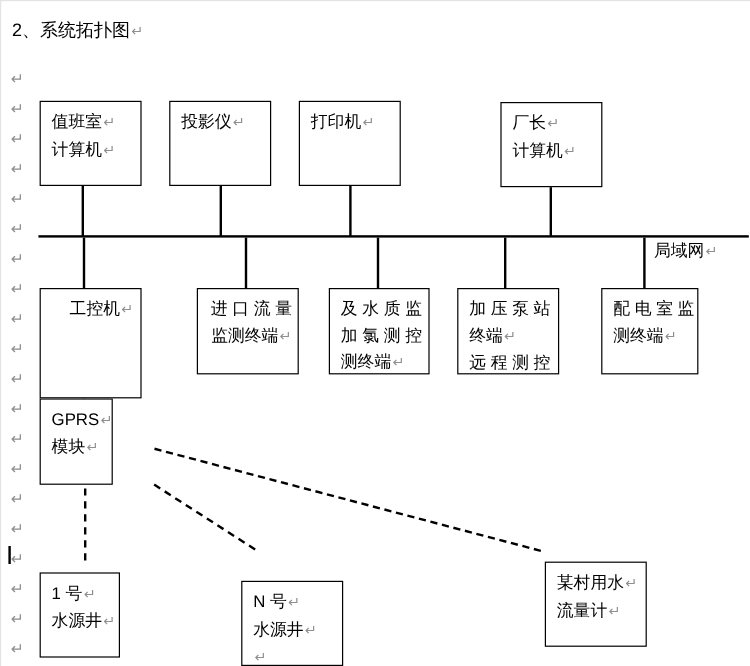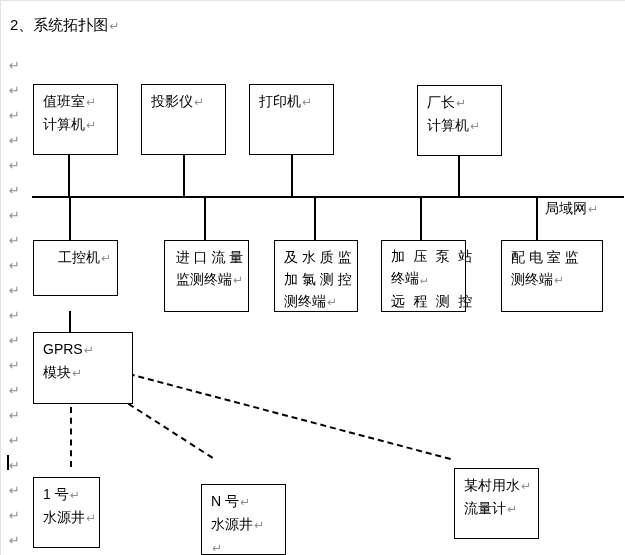--- a/index.html
+++ b/index.html
@@ -74,7 +74,7 @@
     <div class="nl"><span>计算机</span><span class="pm">↵</span></div>
   </div>
 
-  <div class="node" style="left:32px;top:239px;width:85px;height:56px;padding-left:24px;">
+  <div class="node" style="left:32px;top:239px;width:85px;height:92px;padding-left:24px;">
     <div class="nl"><span>工控机</span><span class="pm">↵</span></div>
   </div>
 

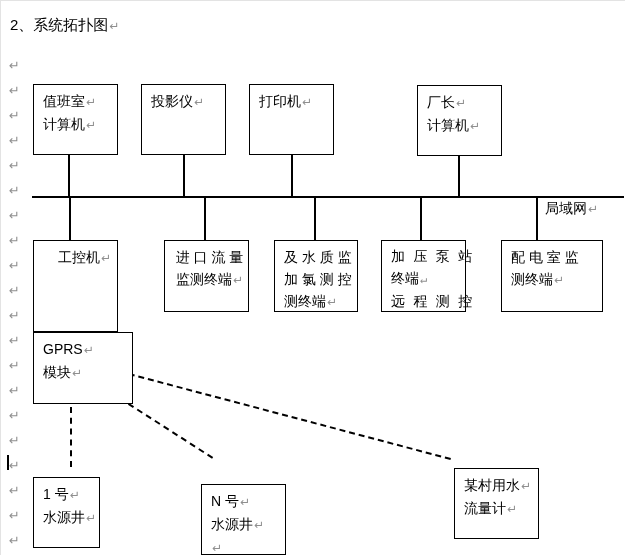--- a/index.html
+++ b/index.html
@@ -89,7 +89,7 @@
     <div class="nl"><span>测终端</span><span class="pm">↵</span></div>
   </div>
 
-  <div class="node" style="left:380px;top:239px;width:85px;height:72px;font-family:Liberation Mono, monospace;">
+  <div class="node" style="left:380px;top:239px;width:85px;height:72px;">
     <div class="nl"><span>加 压 泵 站</span></div>
     <div class="nl"><span>终端</span><span class="pm">↵</span></div>
     <div class="nl"><span>远 程 测 控</span></div>

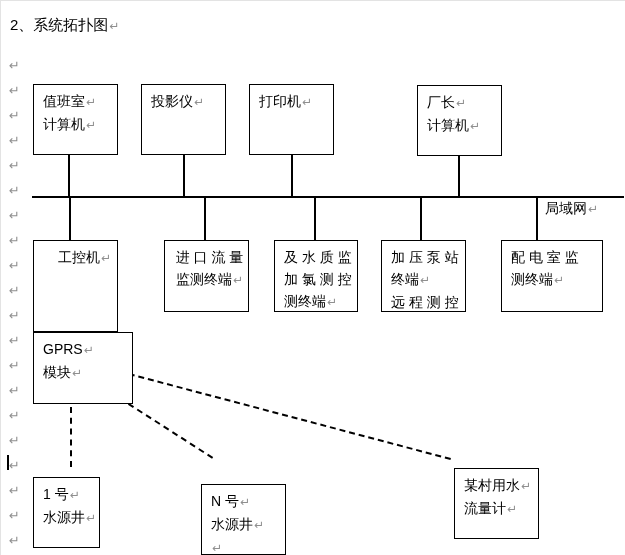--- a/index.html
+++ b/index.html
@@ -95,7 +95,7 @@
     <div class="nl"><span>远 程 测 控</span></div>
   </div>
 
-  <div class="node" style="left:500px;top:239px;width:102px;height:72px;">
+  <div class="node" style="left:500px;top:239px;width:81px;height:72px;">
     <div class="nl"><span>配 电 室 监</span></div>
     <div class="nl"><span>测终端</span><span class="pm">↵</span></div>
   </div>

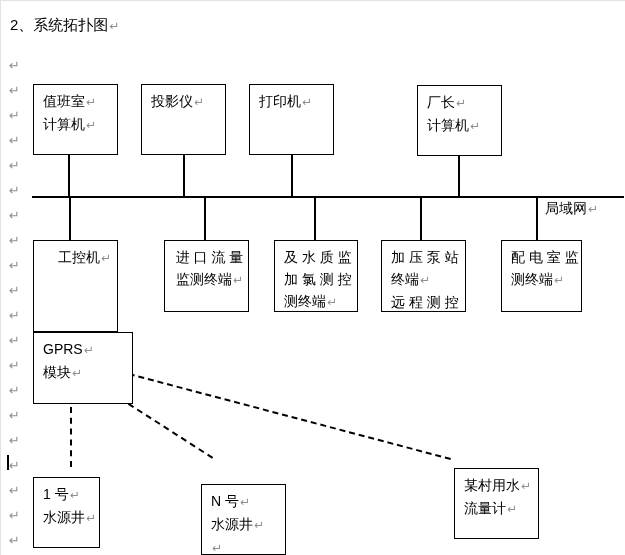--- a/index.html
+++ b/index.html
@@ -100,7 +100,7 @@
     <div class="nl"><span>测终端</span><span class="pm">↵</span></div>
   </div>
 
-  <div class="node" style="left:32px;top:331px;width:100px;height:72px;">
+  <div class="node" style="left:32px;top:331px;width:61px;height:72px;">
     <div class="nl"><span>GPRS</span><span class="pm">↵</span></div>
     <div class="nl"><span>模块</span><span class="pm">↵</span></div>
   </div>

